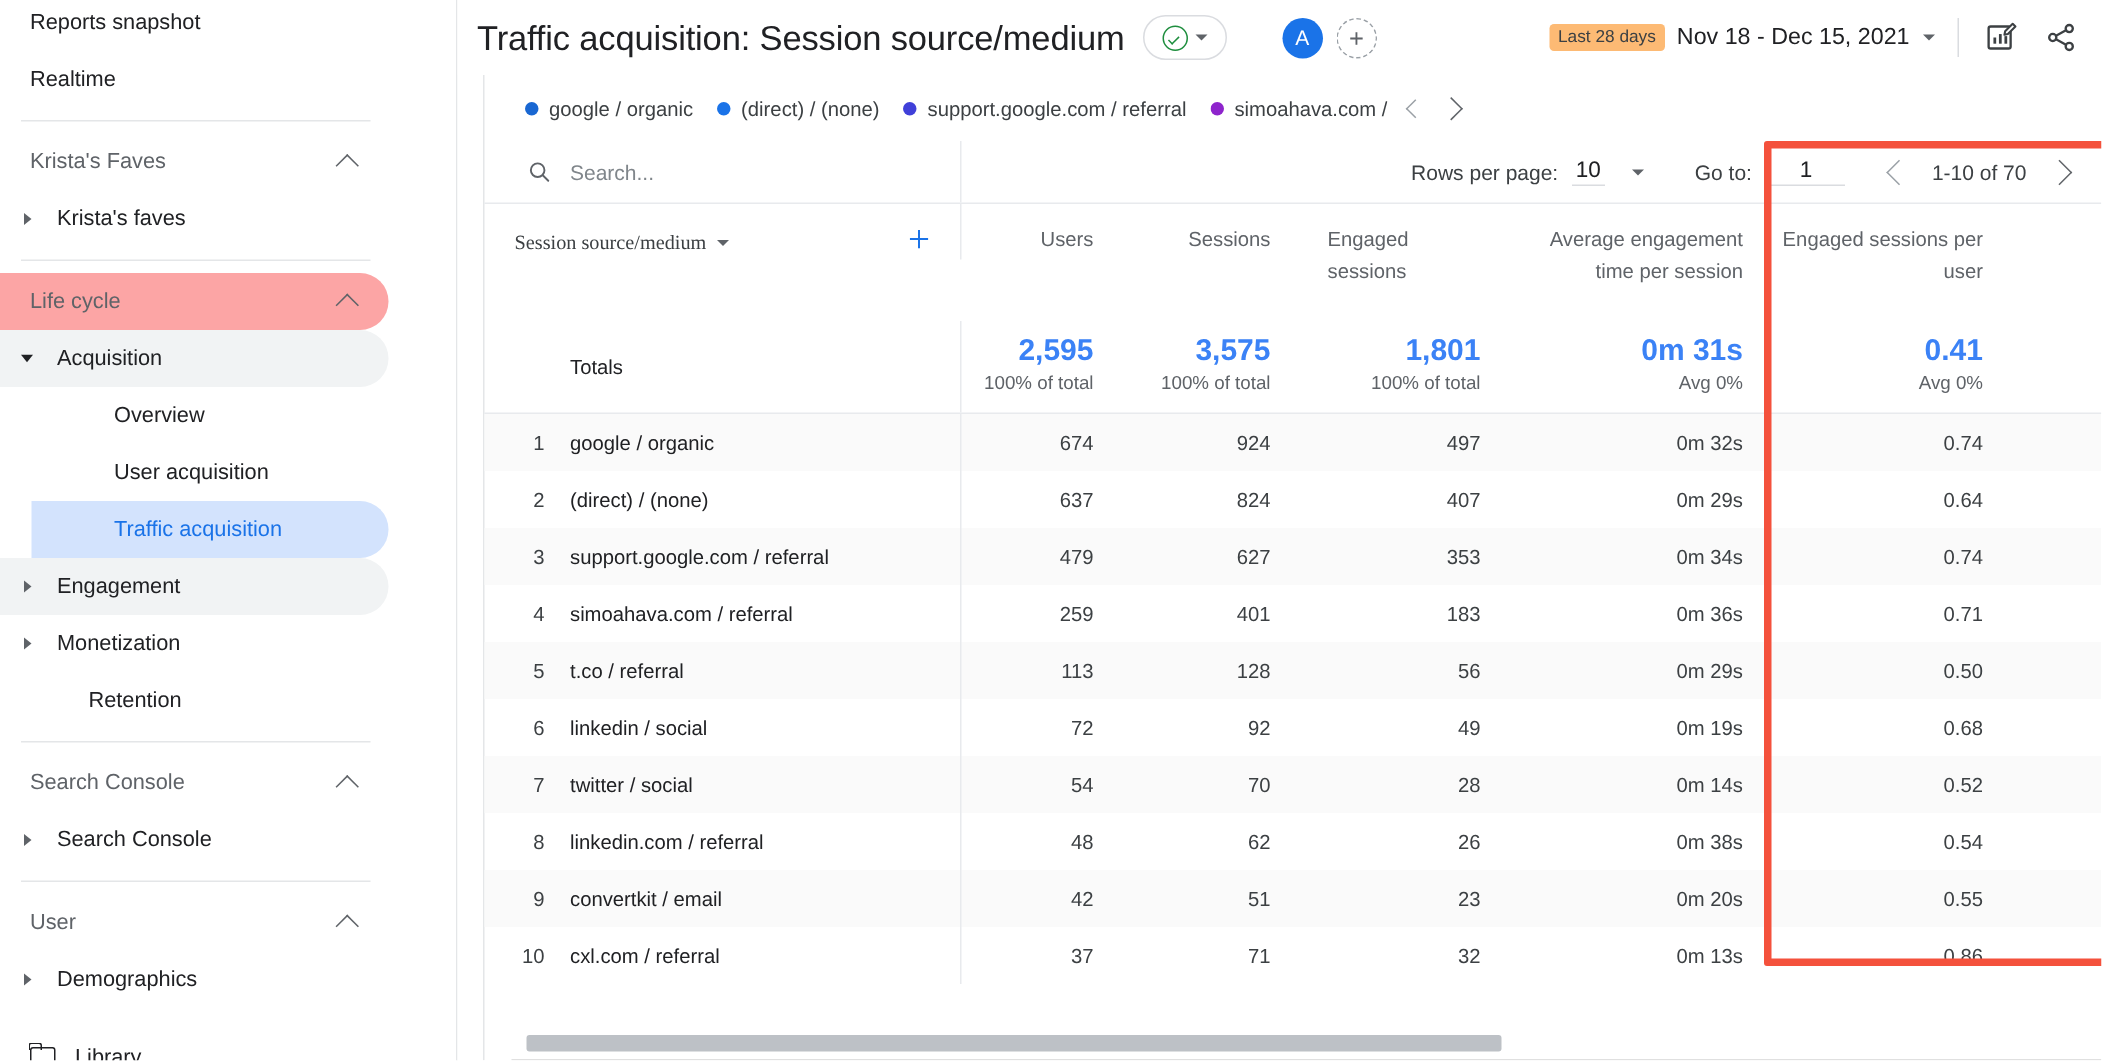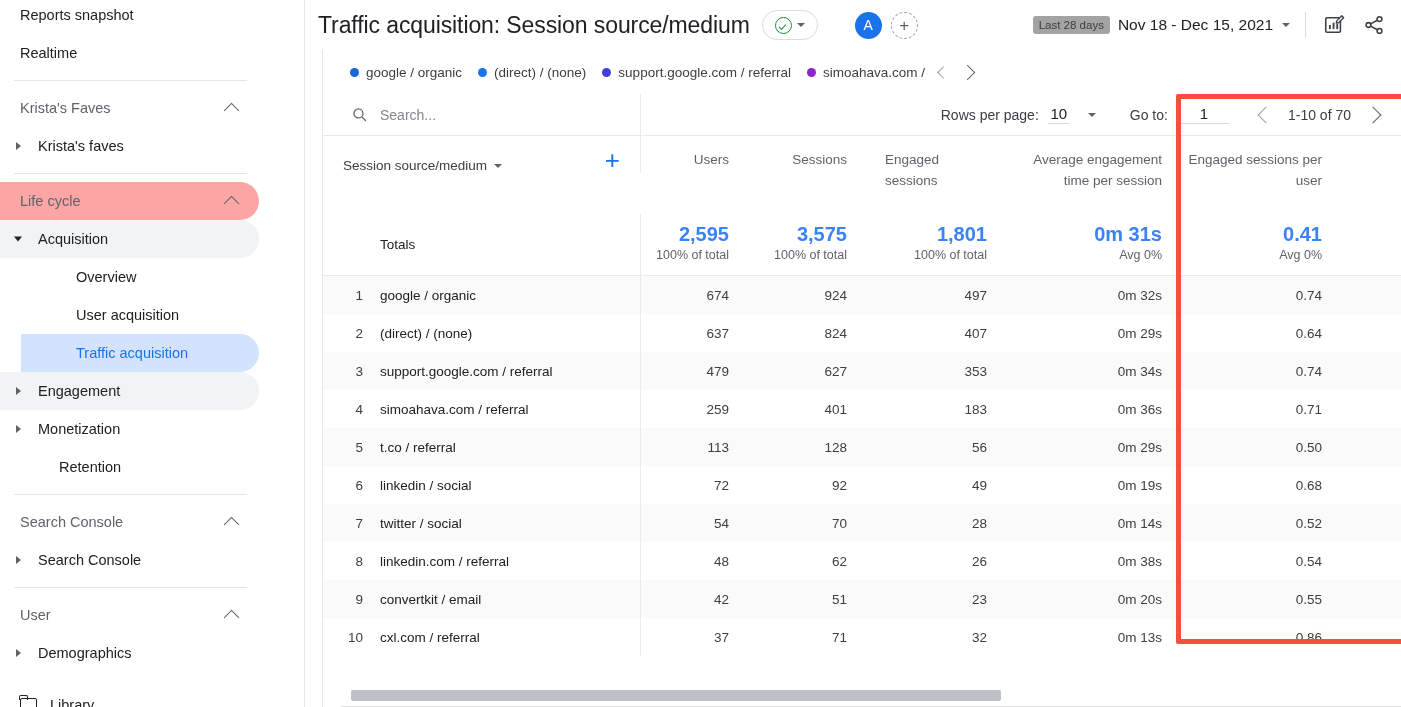--- a/index.html
+++ b/index.html
@@ -143,7 +143,7 @@
     margin-left: auto; display: flex; align-items: center; gap: 0;
   }
   .range-badge {
-    background: #a3a3a3; color: #3c4043;
+    background: #fdba74; color: #3c4043;
     font-size: 11.5px; padding: 3px 6px; border-radius: 3px;
     margin-right: 8px; white-space: nowrap;
   }

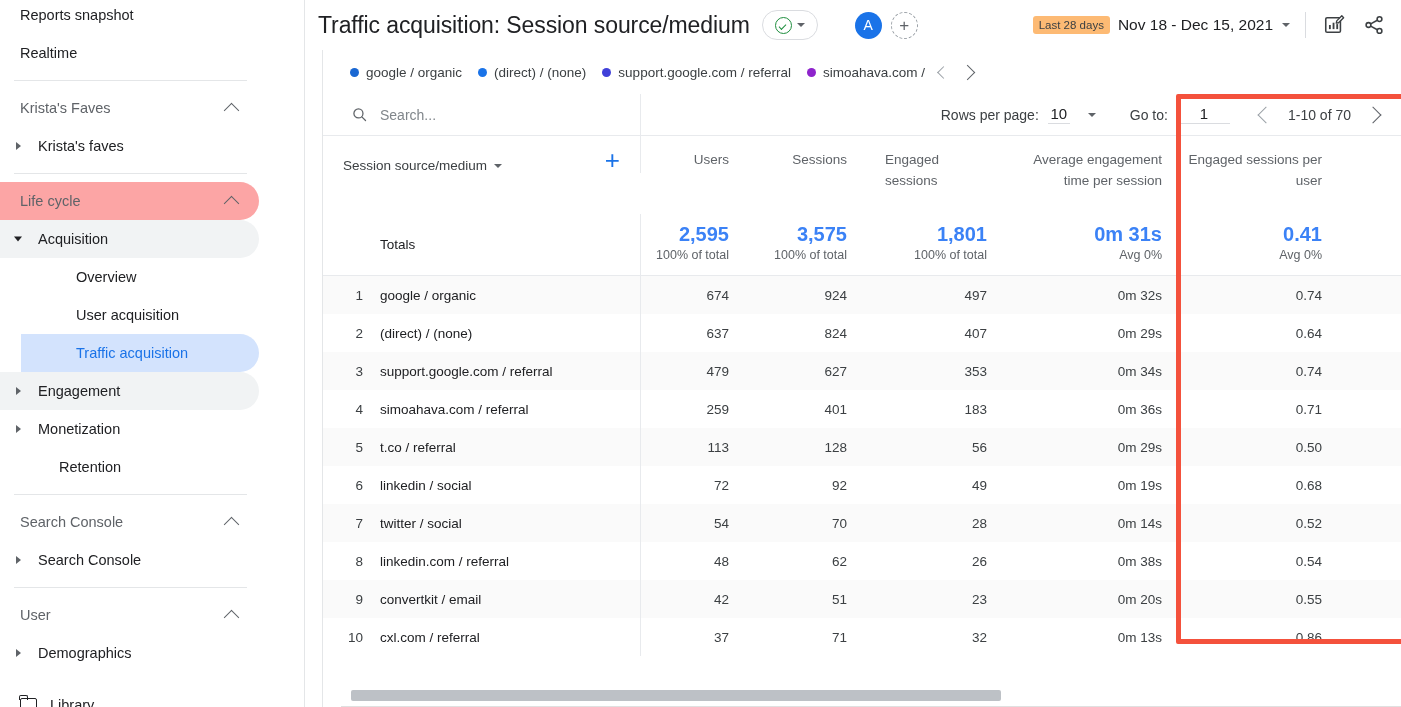--- a/index.html
+++ b/index.html
@@ -242,7 +242,7 @@
   .w-epu { width: 160px; }
 
   .header-row { height: 78px; align-items: flex-start; }
-  .header-row .c-dim { align-items: flex-end; padding-top: 15px; }
+  .header-row .c-dim { align-items: center; padding-top: 15px; font-family: Liberation Serif, serif; }
   .header-row .c-metric { padding-top: 13px; justify-content: flex-start; }
   .dim-head {
     display: flex; align-items: center; gap: 7px;

